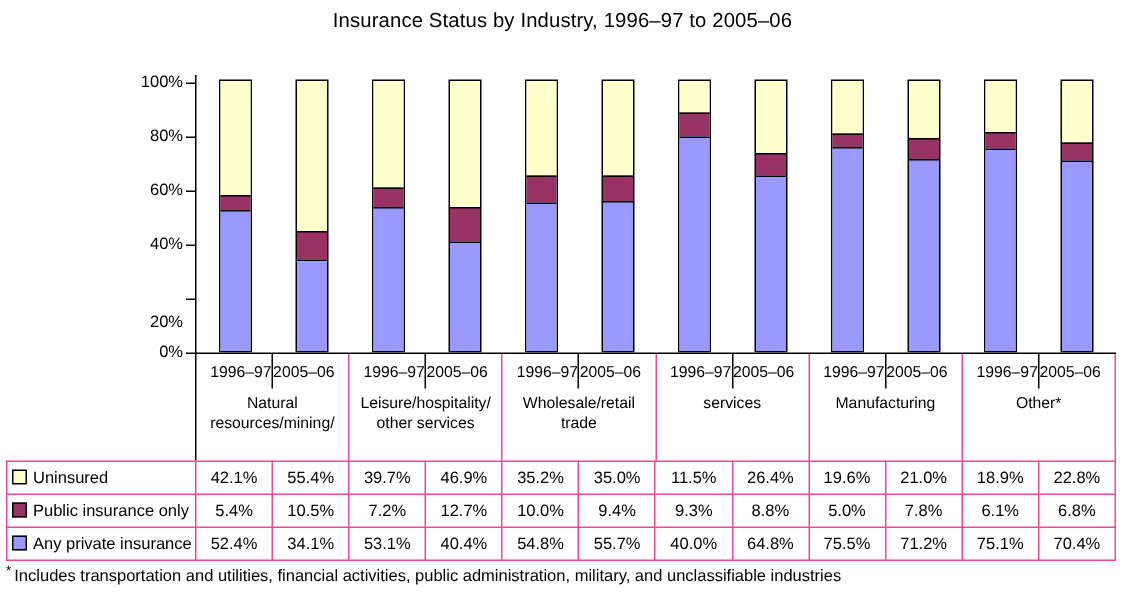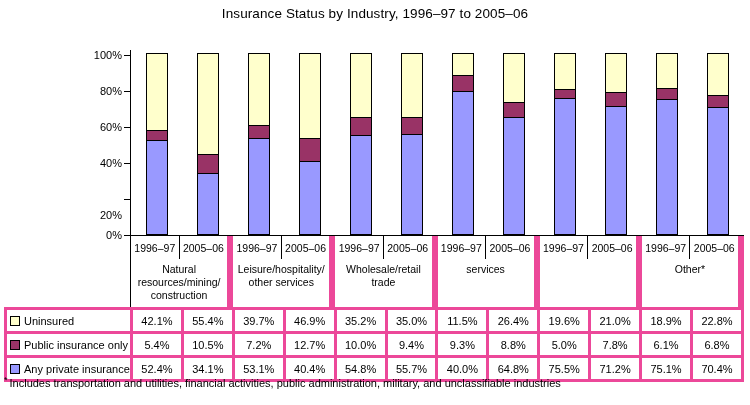--- a/index.html
+++ b/index.html
@@ -27,7 +27,7 @@
   
   .cats { position:absolute; left:130px; top:236px; width:614px; height:71px;
           display:flex; box-sizing:border-box; border-left:1px solid #000; }
-  .group { flex:1 1 0; border-right:6px solid #ec4899; display:flex; flex-direction:column; min-width:0; }
+  .group { flex:1 1 0; border-right:1px solid #ec4899; display:flex; flex-direction:column; min-width:0;align-items:center; }
   .years { display:flex; height:23px; }
   .year  { flex:1 1 0; display:flex; align-items:center; justify-content:center;
            font-size:10.5px; white-space:nowrap; }

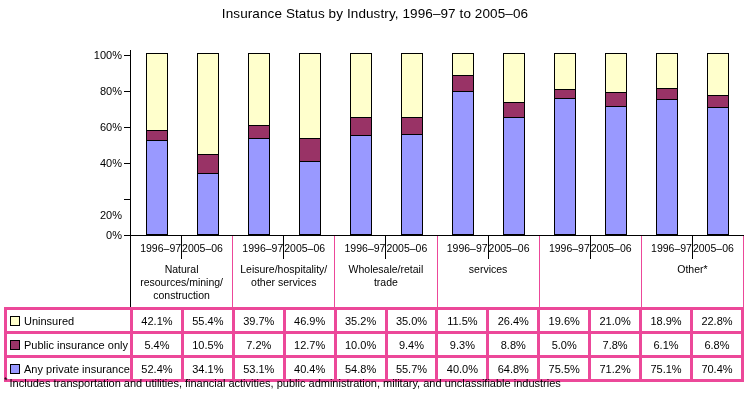--- a/index.html
+++ b/index.html
@@ -198,6 +198,9 @@
         <div class="years">
           <div class="year">1996–97</div>
           <div class="year">2005–06</div>
+        </div>
+        <div class="gname">
+          <div>Manufacturing</div>
         </div>
       </div>
       <div class="group">

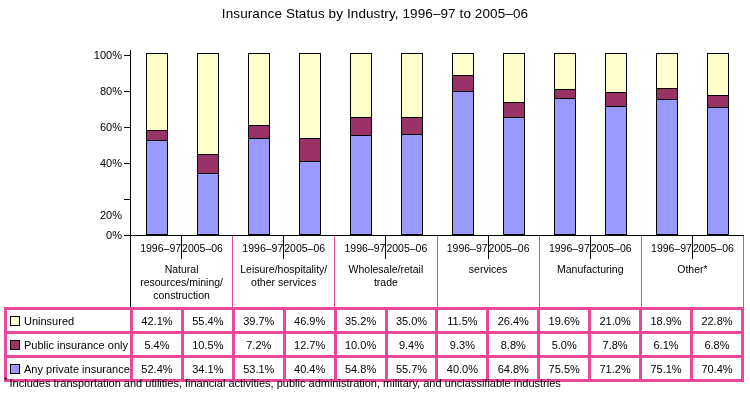--- a/index.html
+++ b/index.html
@@ -162,7 +162,6 @@
         <div class="gname">
           <div>Natural</div>
           <div>resources/mining/</div>
-          <div>construction</div>
         </div>
       </div>
       <div class="group">

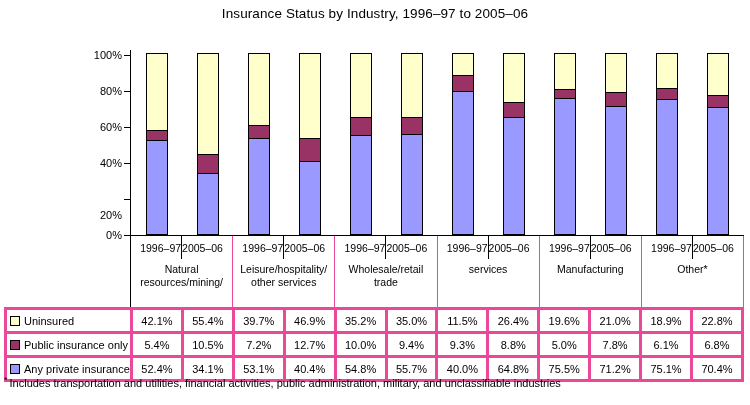--- a/index.html
+++ b/index.html
@@ -37,7 +37,7 @@
   
   table.dt { position:absolute; left:4px; top:307px; width:740px;
              border-collapse:collapse; table-layout:fixed; font-size:11px; }
-  table.dt td { border:3px solid #ec4899; height:21px; padding:0; text-align:center;
+  table.dt td { border:1px solid #ec4899; height:21px; padding:0; text-align:center;
                 overflow:hidden; white-space:nowrap; }
   table.dt td.lbl { text-align:left; padding-left:3px; }
   .swatch { display:inline-block; width:8px; height:8px; border:1px solid #000;

